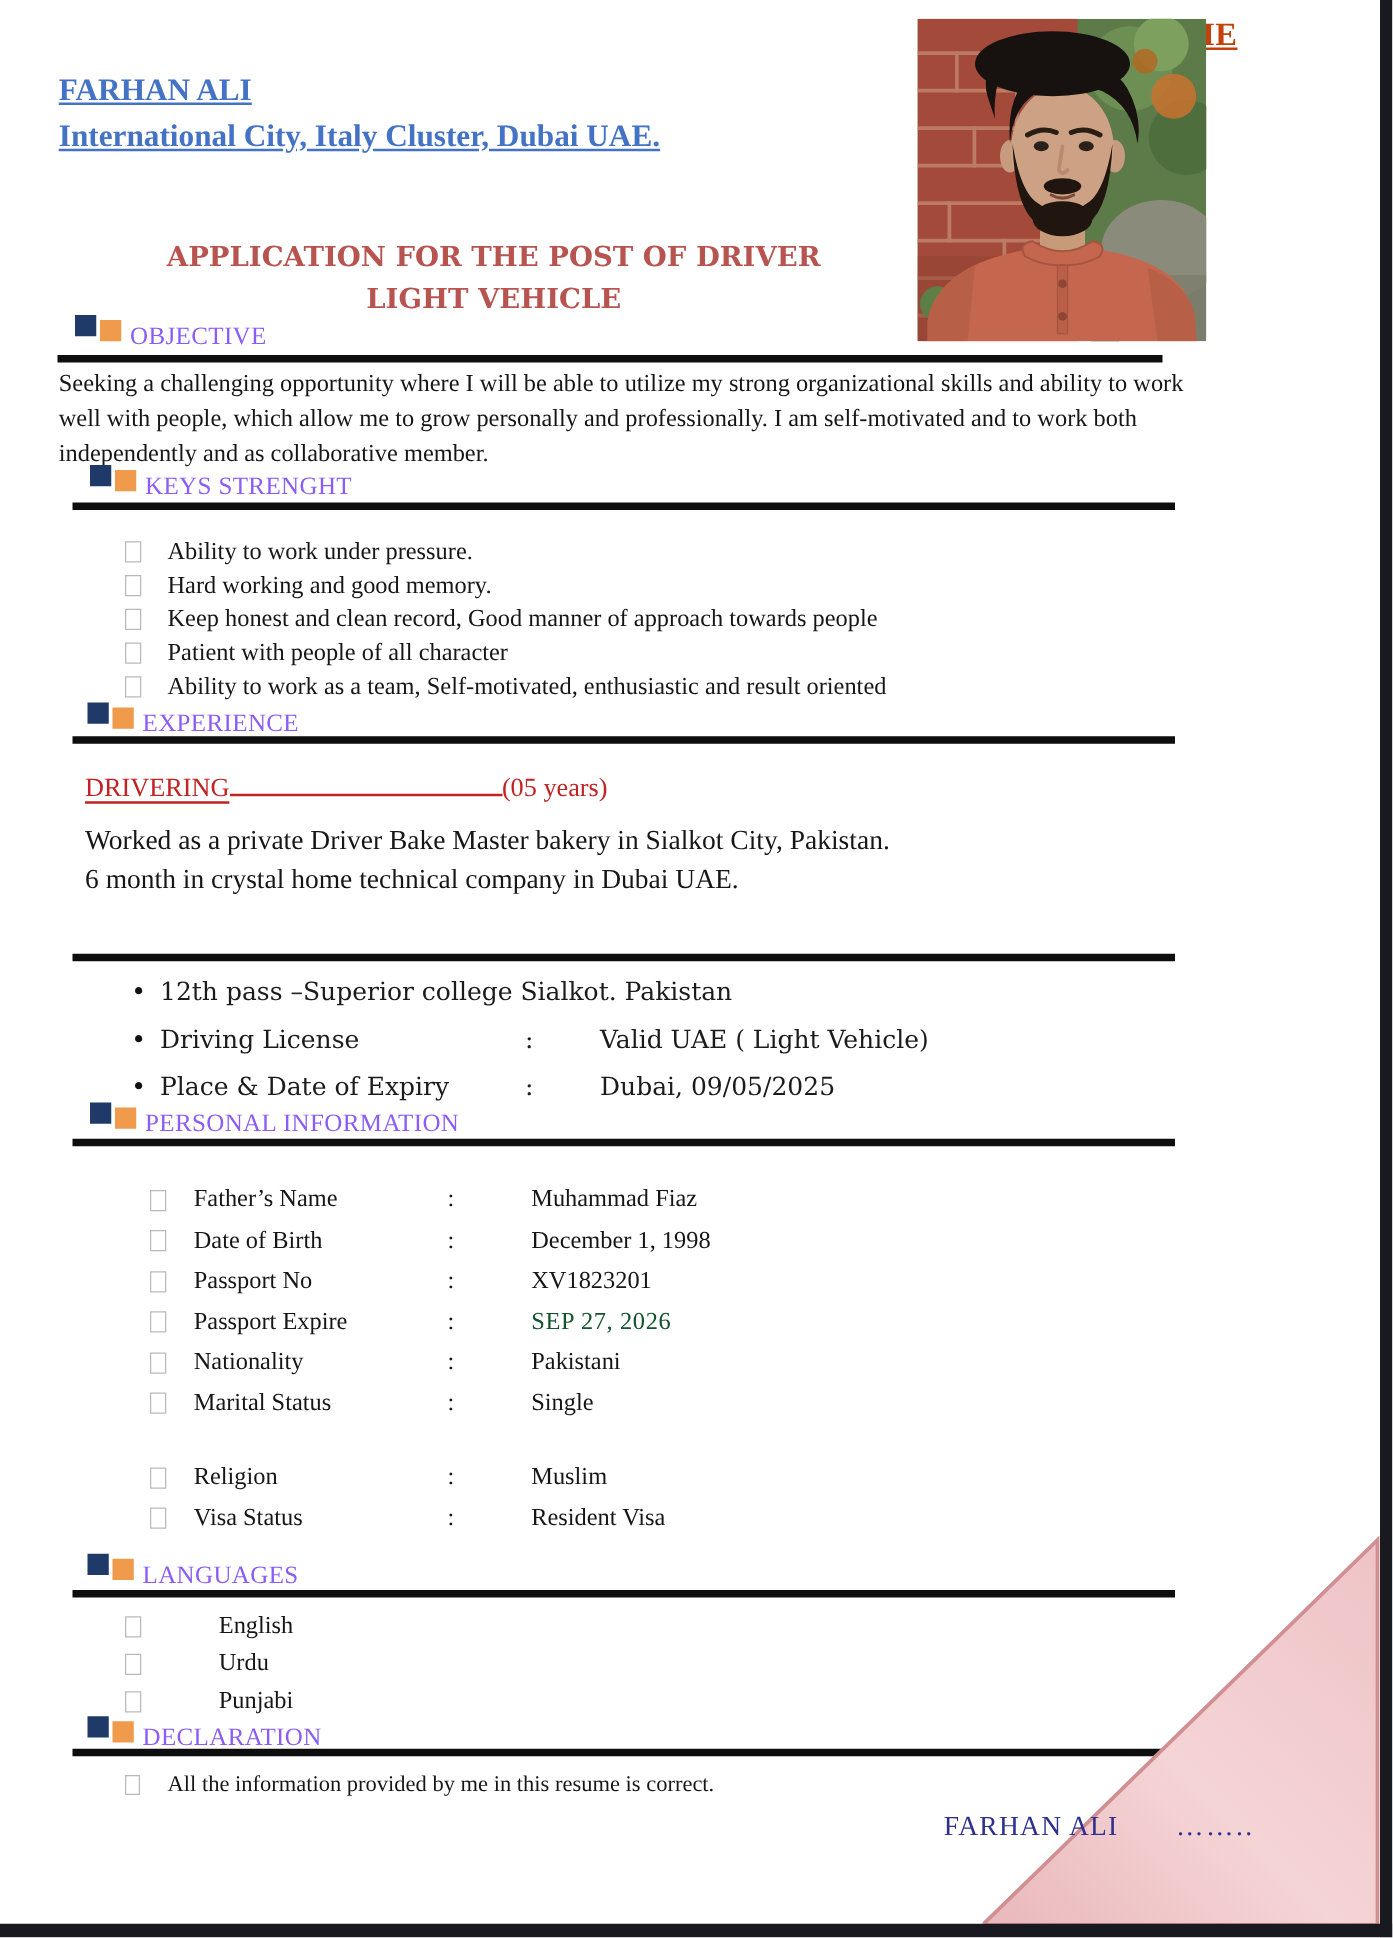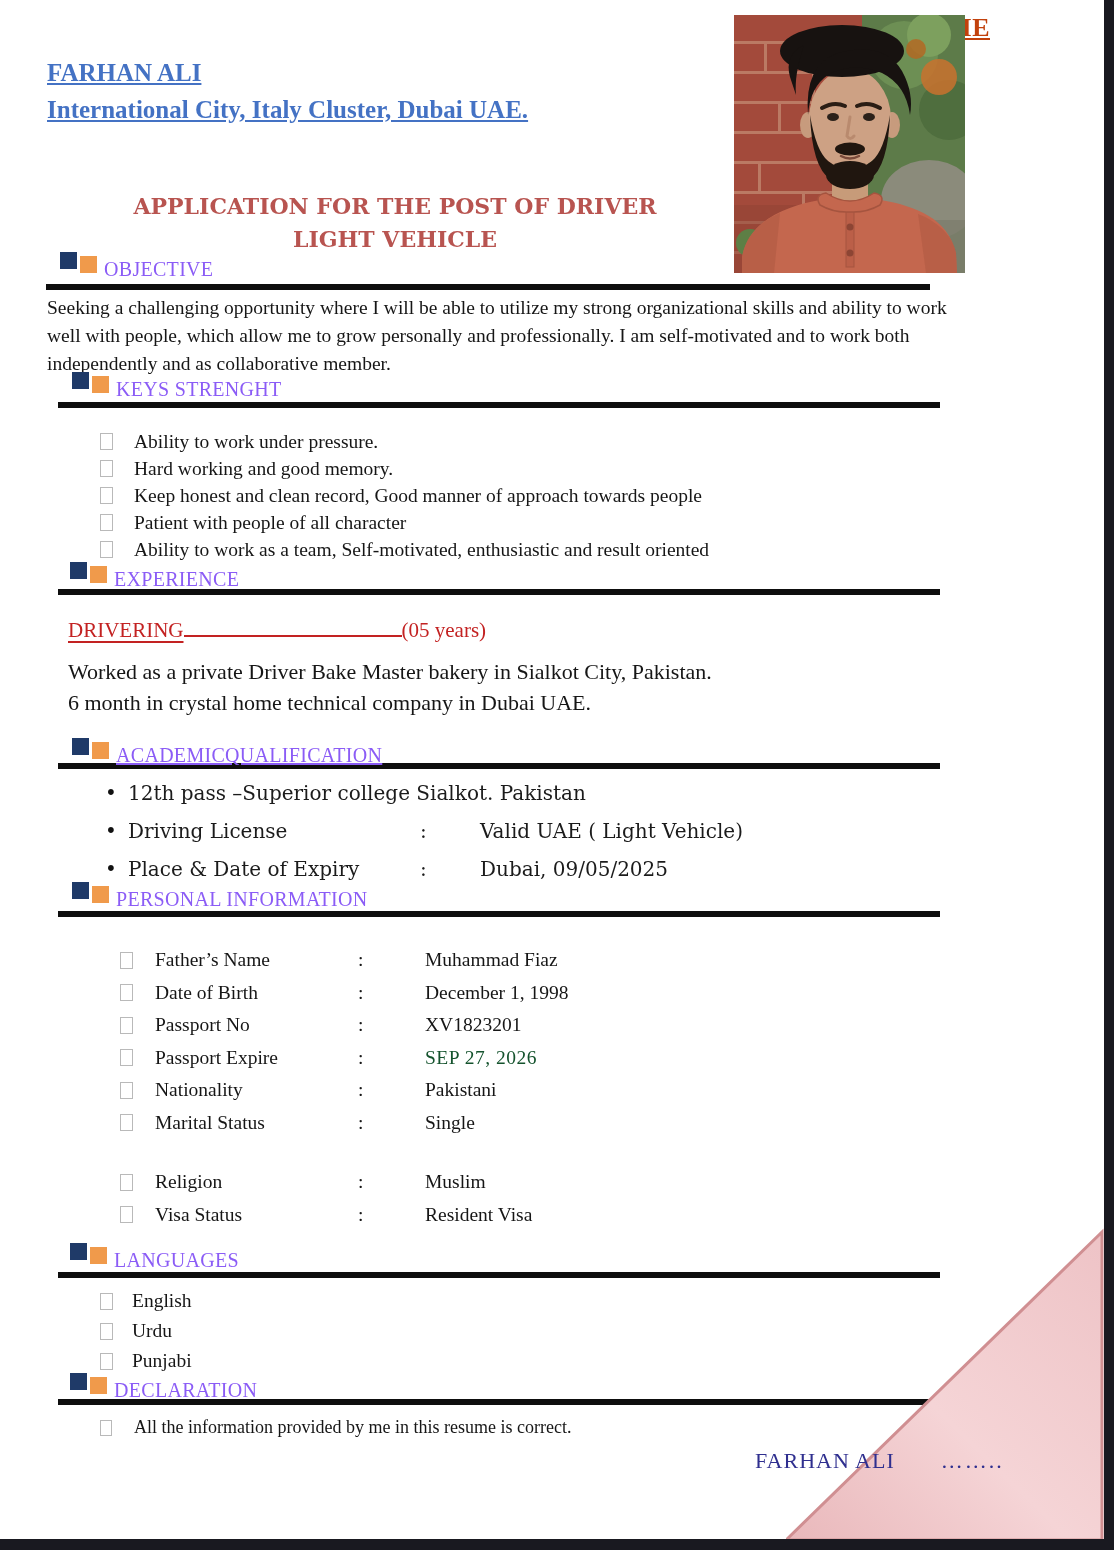--- a/index.html
+++ b/index.html
@@ -216,11 +216,6 @@
     <div>6 month in crystal home technical company in Dubai UAE.</div>
   </div>
 
-  <div class="sec-header hd-acad">
-    <span class="sq sq-blue"></span>
-    <span class="sq sq-orange"></span>
-    <span class="sec-title u">ACADEMICQUALIFICATION</span>
-  </div>
   <div class="rule rule-acad"></div>
   <div class="acad-list">
     <div class="li">

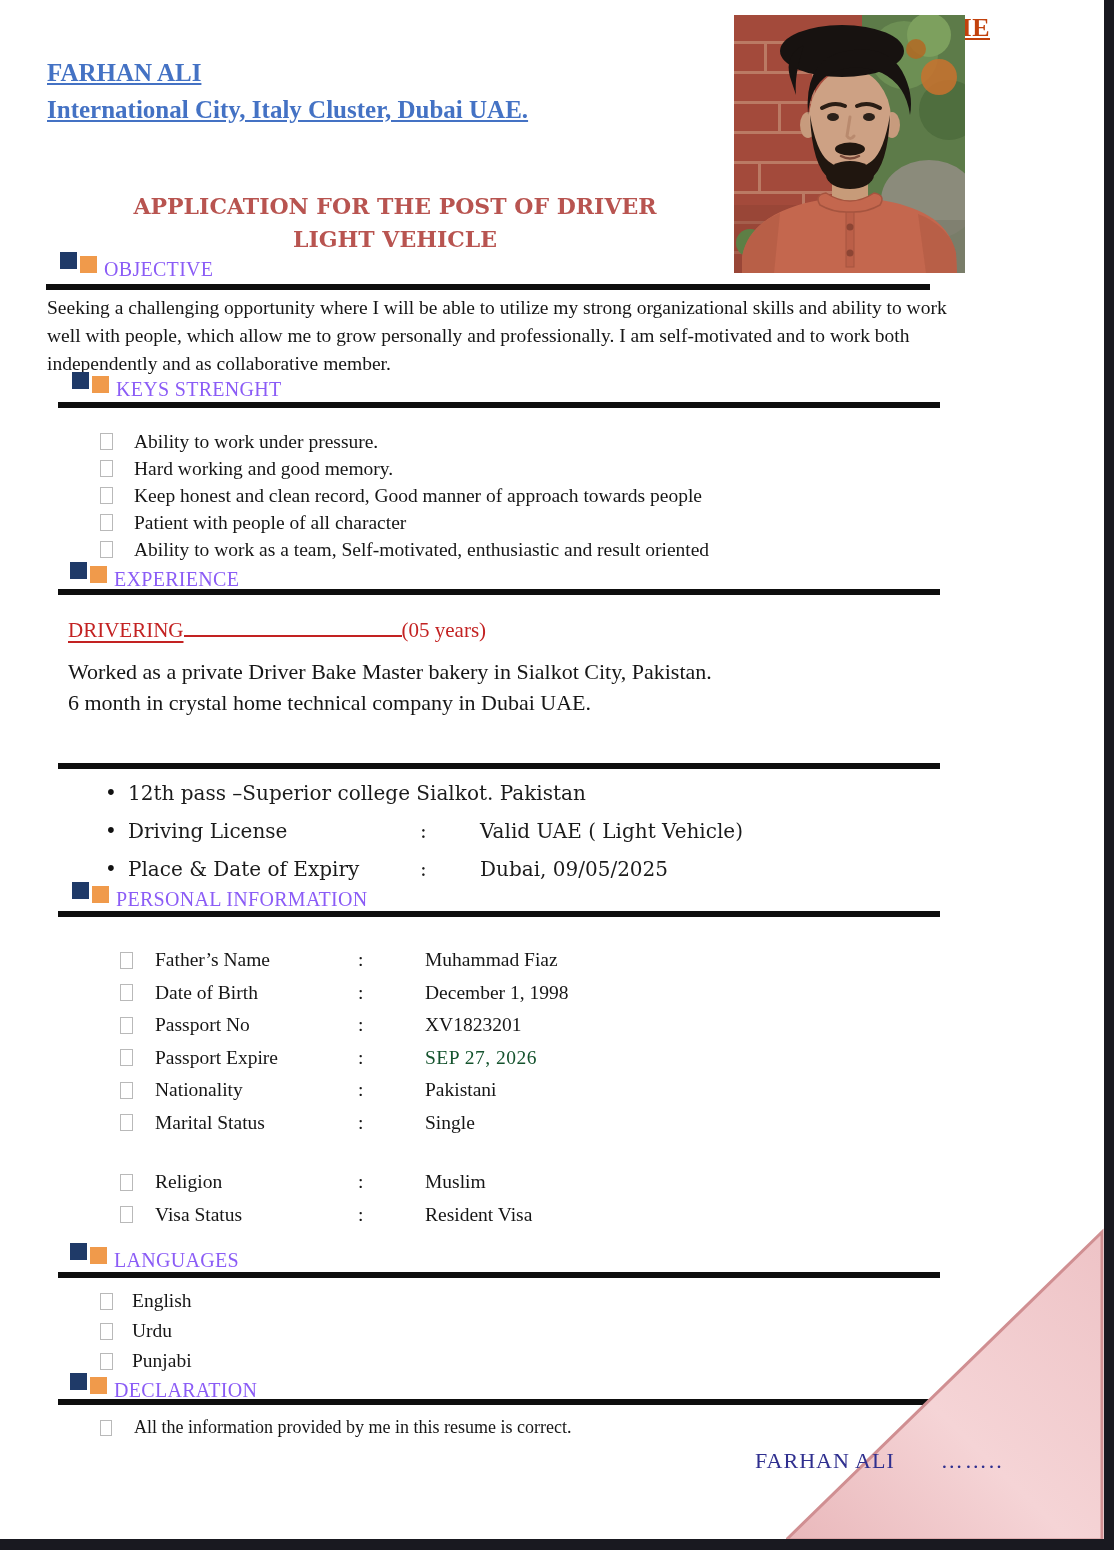--- a/index.html
+++ b/index.html
@@ -76,7 +76,7 @@
   .val-dim{color:#14532d; letter-spacing:.5px;}
 
   .lang-list{position:absolute; top:1286px; left:100px; width:400px;}
-  .lang-list .li{display:flex; align-items:center; height:30px; font-size:19.5px;}
+  .lang-list .li{display:flex; align-items:center; height:30px; font-size:19.5px;gap:43px;}
   .lang-list .sq-bullet{margin-right:19px;}
 
   .decl-item{position:absolute; top:1417px; left:100px; display:flex; align-items:center; font-size:18px;}

